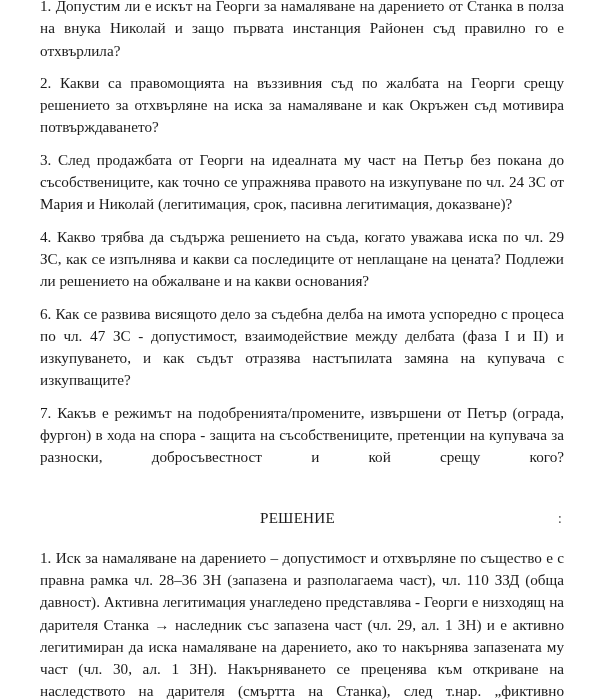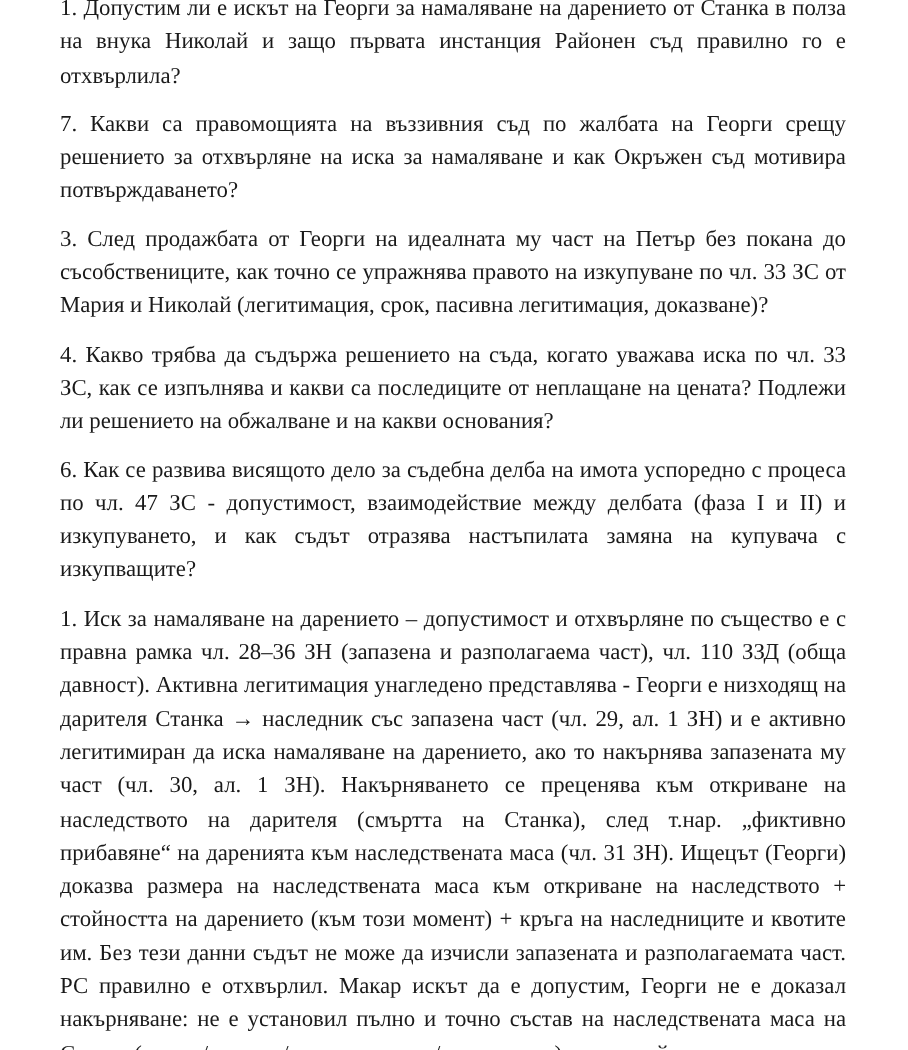--- a/index.html
+++ b/index.html
@@ -57,7 +57,7 @@
 
 <div class="page">
   <p class="para">1. Допустим ли е искът на Георги за намаляване на дарението от Станка в полза на внука Николай и защо първата инстанция Районен съд правилно го е отхвърлила?</p>
-  <p class="para">7. Какви са правомощията на въззивния съд по жалбата на Георги срещу решението за отхвърляне на иска за намаляване и как Окръжен съд мотивира потвърждаването?</p>
+  <p class="para">2. Какви са правомощията на въззивния съд по жалбата на Георги срещу решението за отхвърляне на иска за намаляване и как Окръжен съд мотивира потвърждаването?</p>
   <p class="para">3. След продажбата от Георги на идеалната му част на Петър без покана до съсобствениците, как точно се упражнява правото на изкупуване по чл. 33 ЗС от Мария и Николай (легитимация, срок, пасивна легитимация, доказване)?</p>
   <p class="para">4. Какво трябва да съдържа решението на съда, когато уважава иска по чл. 33 ЗС, как се изпълнява и какви са последиците от неплащане на цената? Подлежи ли решението на обжалване и на какви основания?</p>
   <p class="para">6. Как се развива висящото дело за съдебна делба на имота успоредно с процеса по чл. 47 ЗС - допустимост, взаимодействие между делбата (фаза I и II) и изкупуването, и как съдът отразява настъпилата замяна на купувача с изкупващите?</p>

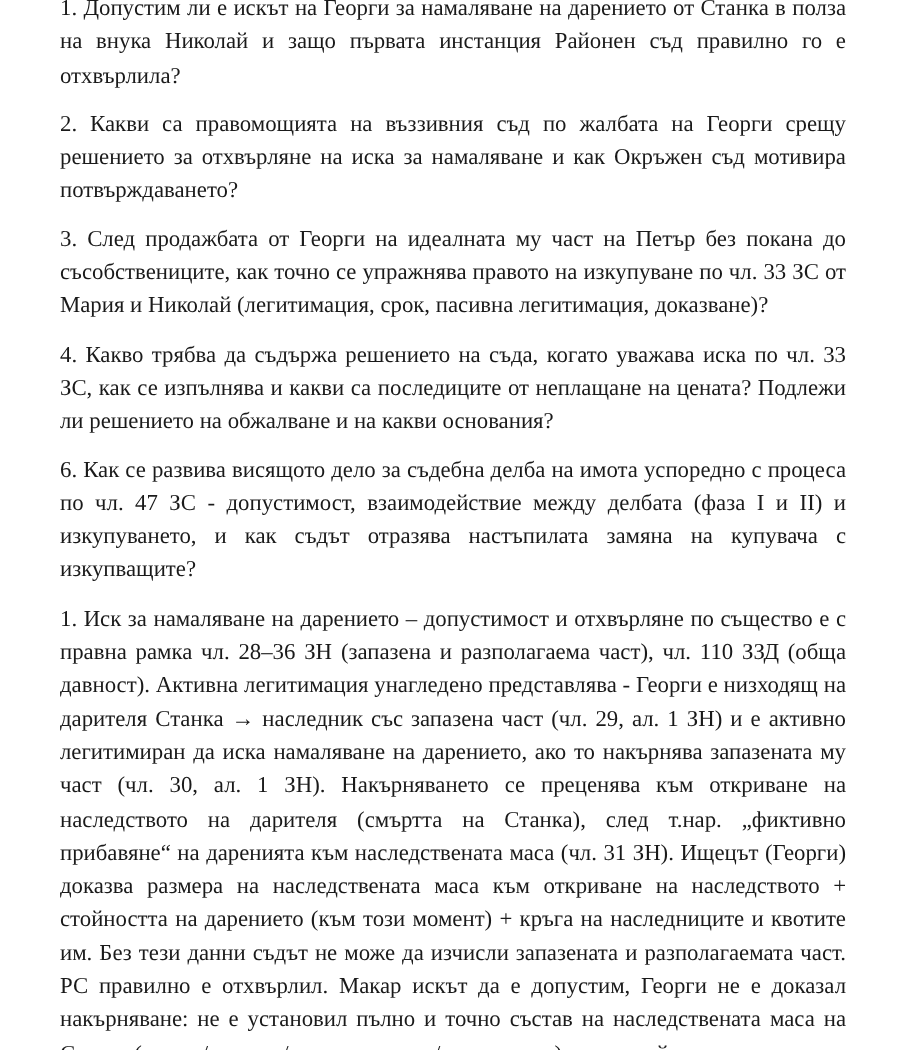--- a/index.html
+++ b/index.html
@@ -58,7 +58,7 @@
 <div class="page">
   <p class="para">1. Допустим ли е искът на Георги за намаляване на дарението от Станка в полза на внука Николай и защо първата инстанция Районен съд правилно го е отхвърлила?</p>
   <p class="para">2. Какви са правомощията на въззивния съд по жалбата на Георги срещу решението за отхвърляне на иска за намаляване и как Окръжен съд мотивира потвърждаването?</p>
-  <p class="para">3. След продажбата от Георги на идеалната му част на Петър без покана до съсобствениците, как точно се упражнява правото на изкупуване по чл. 33 ЗС от Мария и Николай (легитимация, срок, пасивна легитимация, доказване)?</p>
+  <p class="para">3. След продажбата от Георги на идеалната му част на Петър без покана до съсобствениците, как точно се упражнява правото на изкупуване по чл. 24 ЗС от Мария и Николай (легитимация, срок, пасивна легитимация, доказване)?</p>
   <p class="para">4. Какво трябва да съдържа решението на съда, когато уважава иска по чл. 33 ЗС, как се изпълнява и какви са последиците от неплащане на цената? Подлежи ли решението на обжалване и на какви основания?</p>
   <p class="para">6. Как се развива висящото дело за съдебна делба на имота успоредно с процеса по чл. 47 ЗС - допустимост, взаимодействие между делбата (фаза I и II) и изкупуването, и как съдът отразява настъпилата замяна на купувача с изкупващите?</p>
 

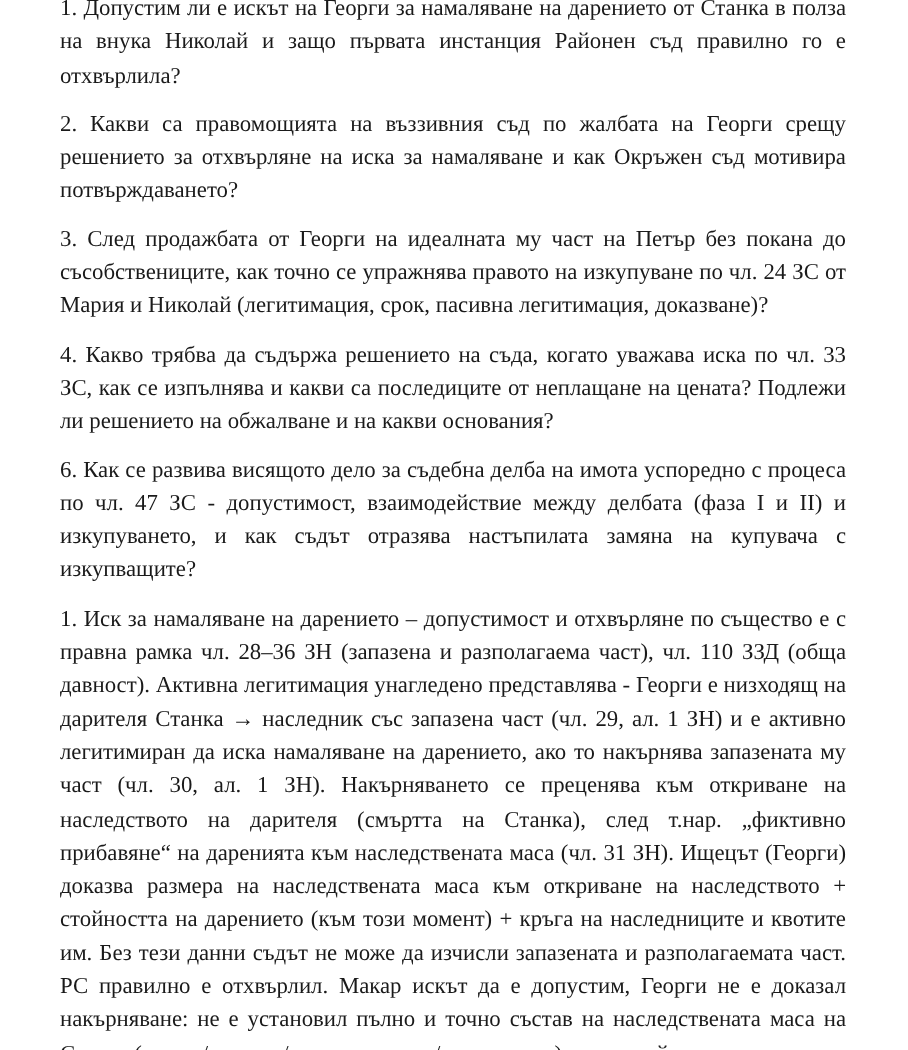--- a/index.html
+++ b/index.html
@@ -59,7 +59,7 @@
   <p class="para">1. Допустим ли е искът на Георги за намаляване на дарението от Станка в полза на внука Николай и защо първата инстанция Районен съд правилно го е отхвърлила?</p>
   <p class="para">2. Какви са правомощията на въззивния съд по жалбата на Георги срещу решението за отхвърляне на иска за намаляване и как Окръжен съд мотивира потвърждаването?</p>
   <p class="para">3. След продажбата от Георги на идеалната му част на Петър без покана до съсобствениците, как точно се упражнява правото на изкупуване по чл. 24 ЗС от Мария и Николай (легитимация, срок, пасивна легитимация, доказване)?</p>
-  <p class="para">4. Какво трябва да съдържа решението на съда, когато уважава иска по чл. 33 ЗС, как се изпълнява и какви са последиците от неплащане на цената? Подлежи ли решението на обжалване и на какви основания?</p>
+  <p class="para">4. Какво трябва да съдържа решението на съда, когато уважава иска по чл. 29 ЗС, как се изпълнява и какви са последиците от неплащане на цената? Подлежи ли решението на обжалване и на какви основания?</p>
   <p class="para">6. Как се развива висящото дело за съдебна делба на имота успоредно с процеса по чл. 47 ЗС - допустимост, взаимодействие между делбата (фаза I и II) и изкупуването, и как съдът отразява настъпилата замяна на купувача с изкупващите?</p>
 
 

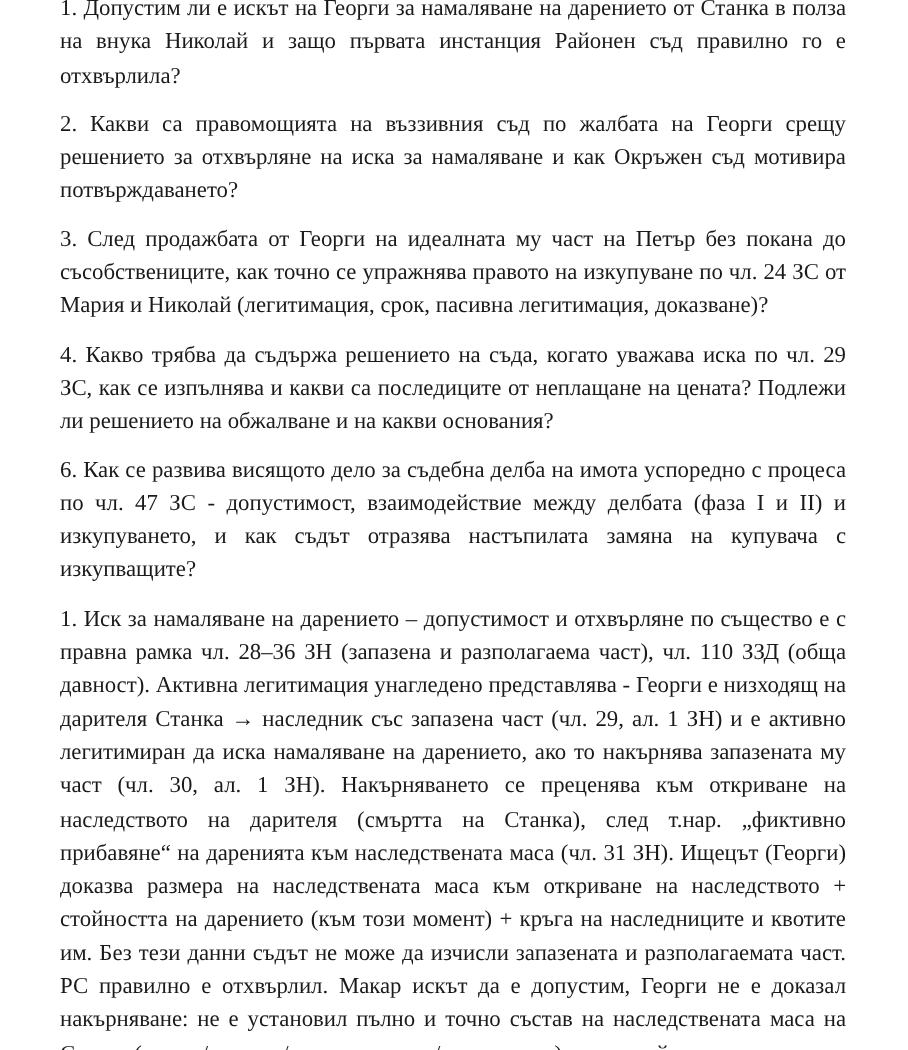--- a/index.html
+++ b/index.html
@@ -61,6 +61,7 @@
   <p class="para">3. След продажбата от Георги на идеалната му част на Петър без покана до съсобствениците, как точно се упражнява правото на изкупуване по чл. 24 ЗС от Мария и Николай (легитимация, срок, пасивна легитимация, доказване)?</p>
   <p class="para">4. Какво трябва да съдържа решението на съда, когато уважава иска по чл. 29 ЗС, как се изпълнява и какви са последиците от неплащане на цената? Подлежи ли решението на обжалване и на какви основания?</p>
   <p class="para">6. Как се развива висящото дело за съдебна делба на имота успоредно с процеса по чл. 47 ЗС - допустимост, взаимодействие между делбата (фаза I и II) и изкупуването, и как съдът отразява настъпилата замяна на купувача с изкупващите?</p>
+  <p class="para last-justify">7. Какъв е режимът на подобренията/промените, извършени от Петър (ограда, фургон) в хода на спора - защита на съсобствениците, претенции на купувача за разноски, добросъвестност и кой срещу кого?</p>
 
 
   <p class="para">1. Иск за намаляване на дарението – допустимост и отхвърляне по същество е с правна рамка чл. 28–36 ЗН (запазена и разполагаема част), чл. 110 ЗЗД (обща давност). Активна легитимация унагледено представлява - Георги е низходящ на дарителя Станка → наследник със запазена част (чл. 29, ал. 1 ЗН) и е активно легитимиран да иска намаляване на дарението, ако то накърнява запазената му част (чл. 30, ал. 1 ЗН).  Накърняването се преценява към откриване на наследството на дарителя (смъртта на Станка), след т.нар. „фиктивно прибавяне“ на даренията към наследствената маса (чл. 31 ЗН). Ищецът (Георги) доказва размера на наследствената маса към откриване на наследството + стойността на дарението (към този момент) + кръга на наследниците и квотите им. Без тези данни съдът не може да изчисли запазената и разполагаемата част. РС правилно е отхвърлил. Макар искът да е допустим, Георги не е доказал накърняване: не е установил пълно и точно състав на наследствената маса на Станка (имоти/влогове/движими вещи/задължения), нито стойност на дарението към датата на откриване на наследството, което е решаващо за</p>

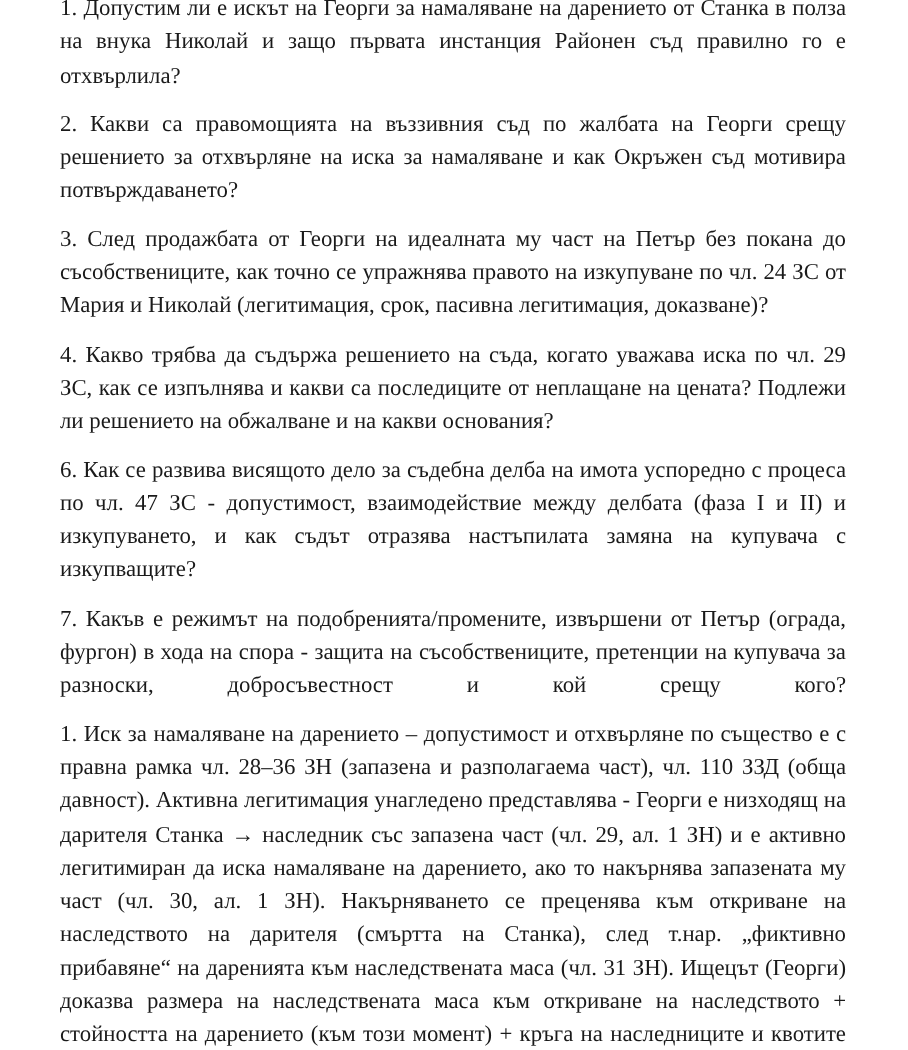--- a/index.html
+++ b/index.html
@@ -63,6 +63,10 @@
   <p class="para">6. Как се развива висящото дело за съдебна делба на имота успоредно с процеса по чл. 47 ЗС - допустимост, взаимодействие между делбата (фаза I и II) и изкупуването, и как съдът отразява настъпилата замяна на купувача с изкупващите?</p>
   <p class="para last-justify">7. Какъв е режимът на подобренията/промените, извършени от Петър (ограда, фургон) в хода на спора - защита на съсобствениците, претенции на купувача за разноски, добросъвестност и кой срещу кого?</p>
 
+  <div class="heading-row">
+    <span class="heading-title">РЕШЕНИЕ</span>
+    <span class="heading-colon">:</span>
+  </div>
 
   <p class="para">1. Иск за намаляване на дарението – допустимост и отхвърляне по същество е с правна рамка чл. 28–36 ЗН (запазена и разполагаема част), чл. 110 ЗЗД (обща давност). Активна легитимация унагледено представлява - Георги е низходящ на дарителя Станка → наследник със запазена част (чл. 29, ал. 1 ЗН) и е активно легитимиран да иска намаляване на дарението, ако то накърнява запазената му част (чл. 30, ал. 1 ЗН).  Накърняването се преценява към откриване на наследството на дарителя (смъртта на Станка), след т.нар. „фиктивно прибавяне“ на даренията към наследствената маса (чл. 31 ЗН). Ищецът (Георги) доказва размера на наследствената маса към откриване на наследството + стойността на дарението (към този момент) + кръга на наследниците и квотите им. Без тези данни съдът не може да изчисли запазената и разполагаемата част. РС правилно е отхвърлил. Макар искът да е допустим, Георги не е доказал накърняване: не е установил пълно и точно състав на наследствената маса на Станка (имоти/влогове/движими вещи/задължения), нито стойност на дарението към датата на откриване на наследството, което е решаващо за</p>
 </div>

